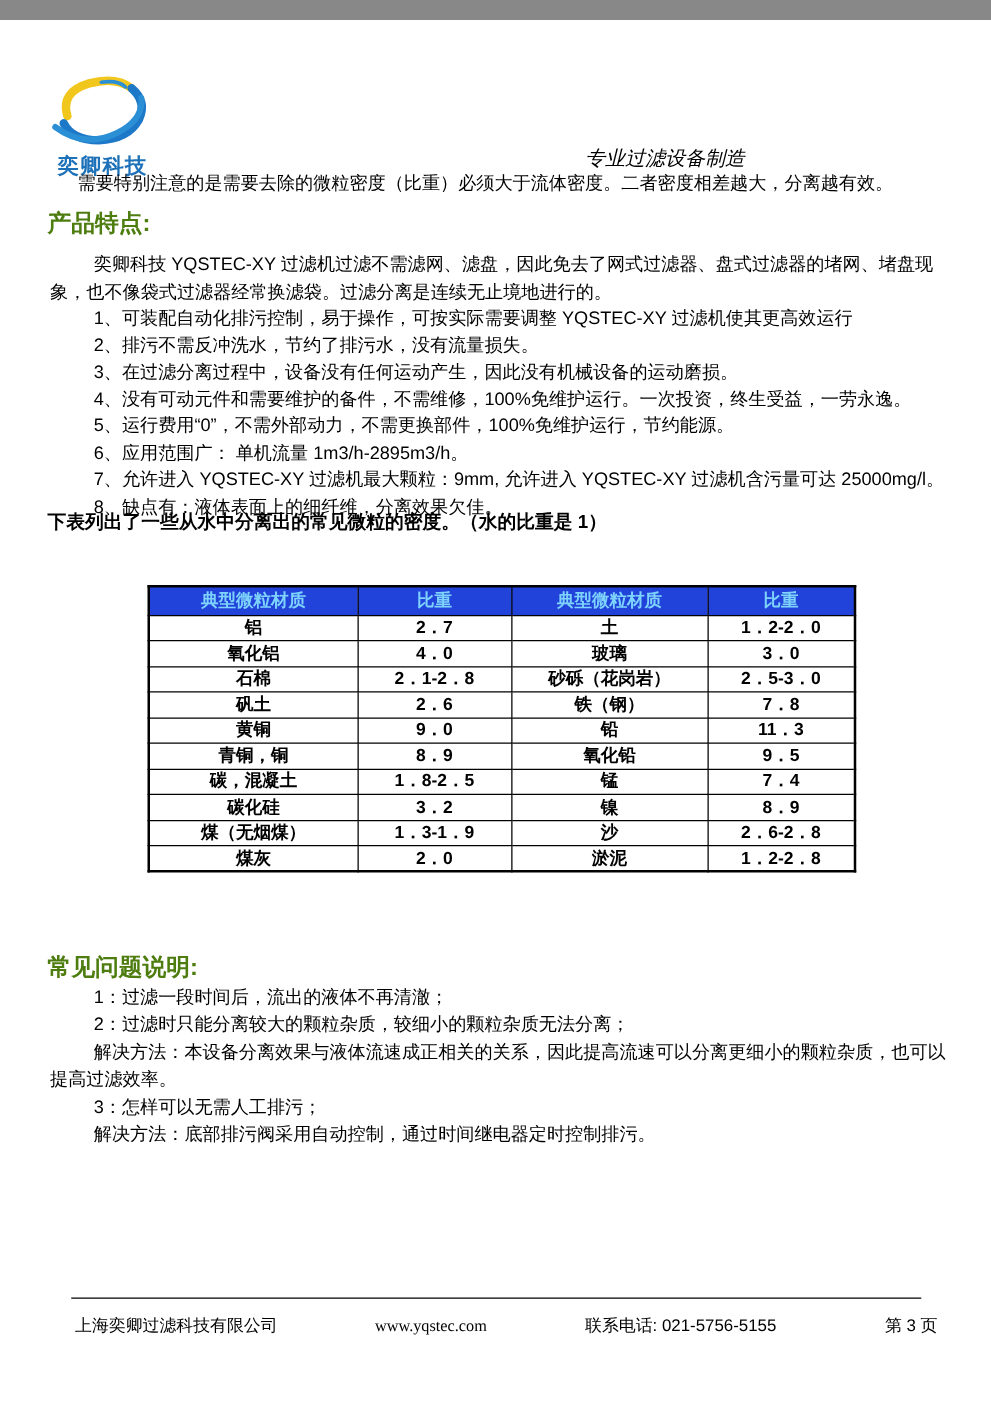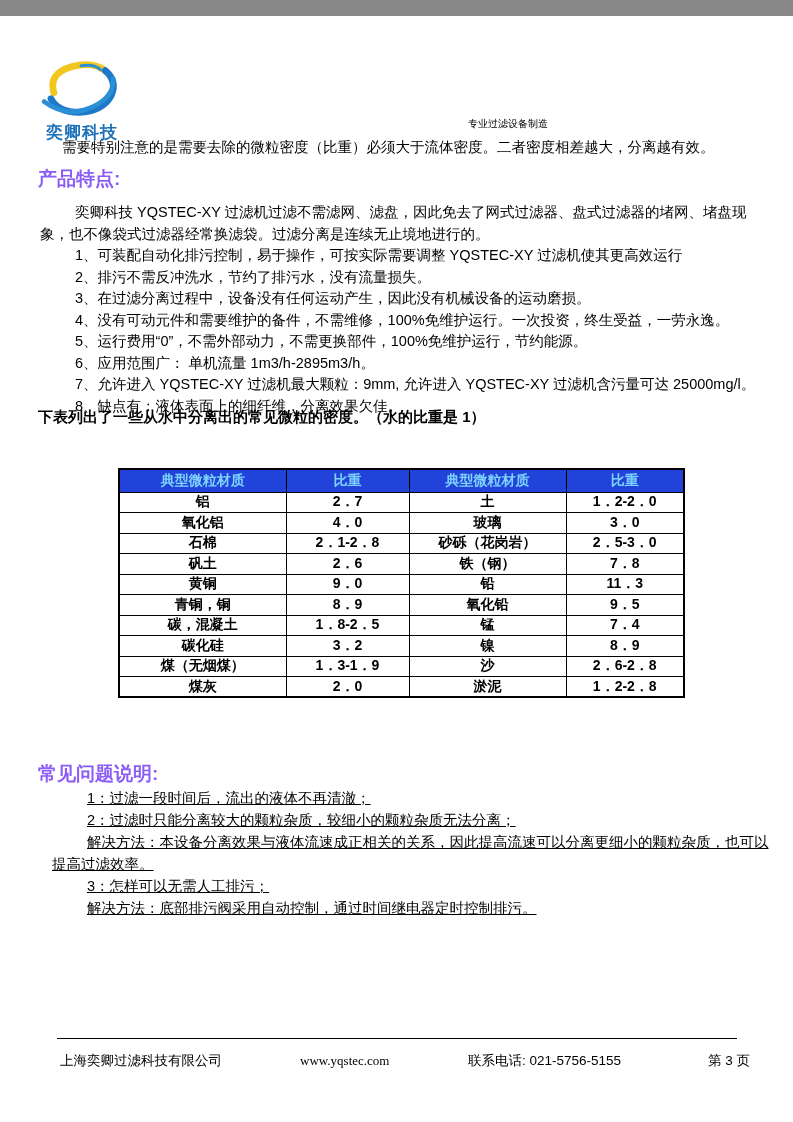--- a/index.html
+++ b/index.html
@@ -21,7 +21,7 @@
     letter-spacing:1px; margin-top:1px; margin-left:8px;
   }
   
-  .slogan { position:absolute; left:468px; top:101px; font-size:10px; }
+  .slogan { position:absolute; left:468px; top:101px; font-size:16px;font-style:italic; }
   
   .intro-note { position:absolute; left:40px; top:121px; width:716px;
     font-size:14.5px; line-height:21px; text-indent:22px; }

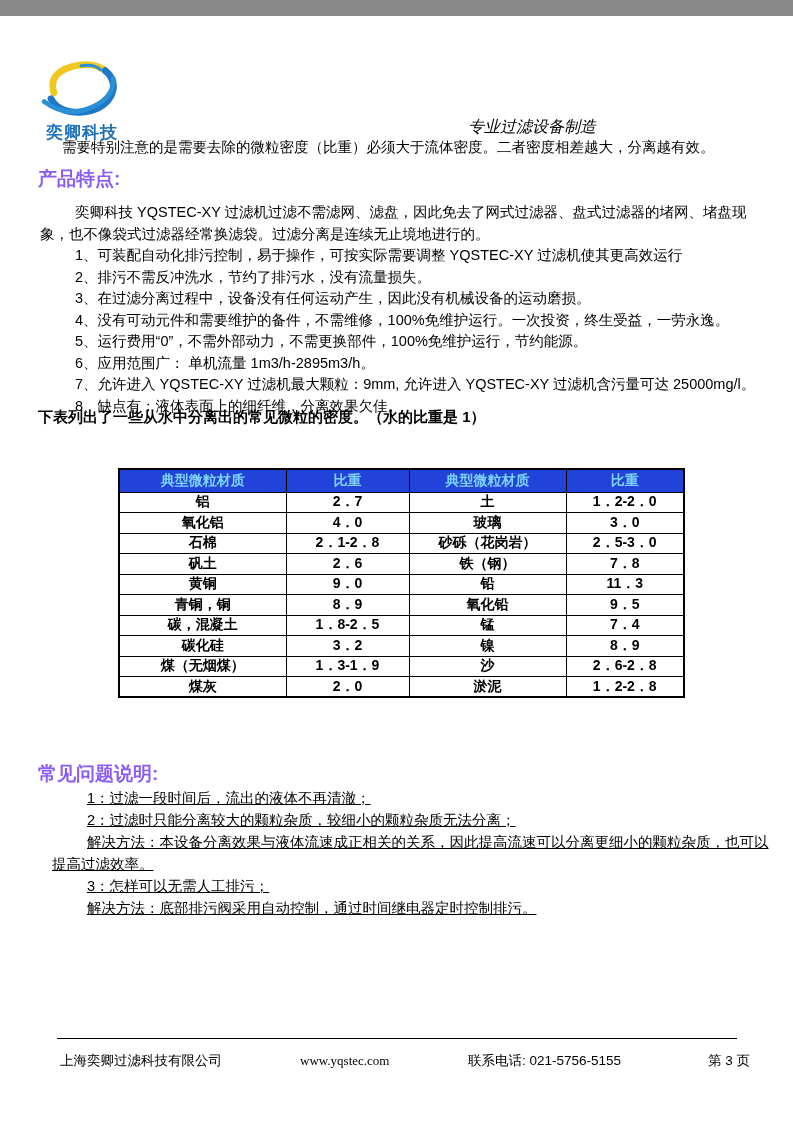--- a/index.html
+++ b/index.html
@@ -26,7 +26,7 @@
   .intro-note { position:absolute; left:40px; top:121px; width:716px;
     font-size:14.5px; line-height:21px; text-indent:22px; }
   
-  .sec-title { position:absolute; left:38px; font-size:19px; font-weight:bold; color:#8b5cf6; }
+  .sec-title { position:absolute; left:38px; font-size:19px; font-weight:bold; color:#4d7c0f; }
   .sec-title.t1 { top:150px; }
   .sec-title.t2 { top:745px; }
   

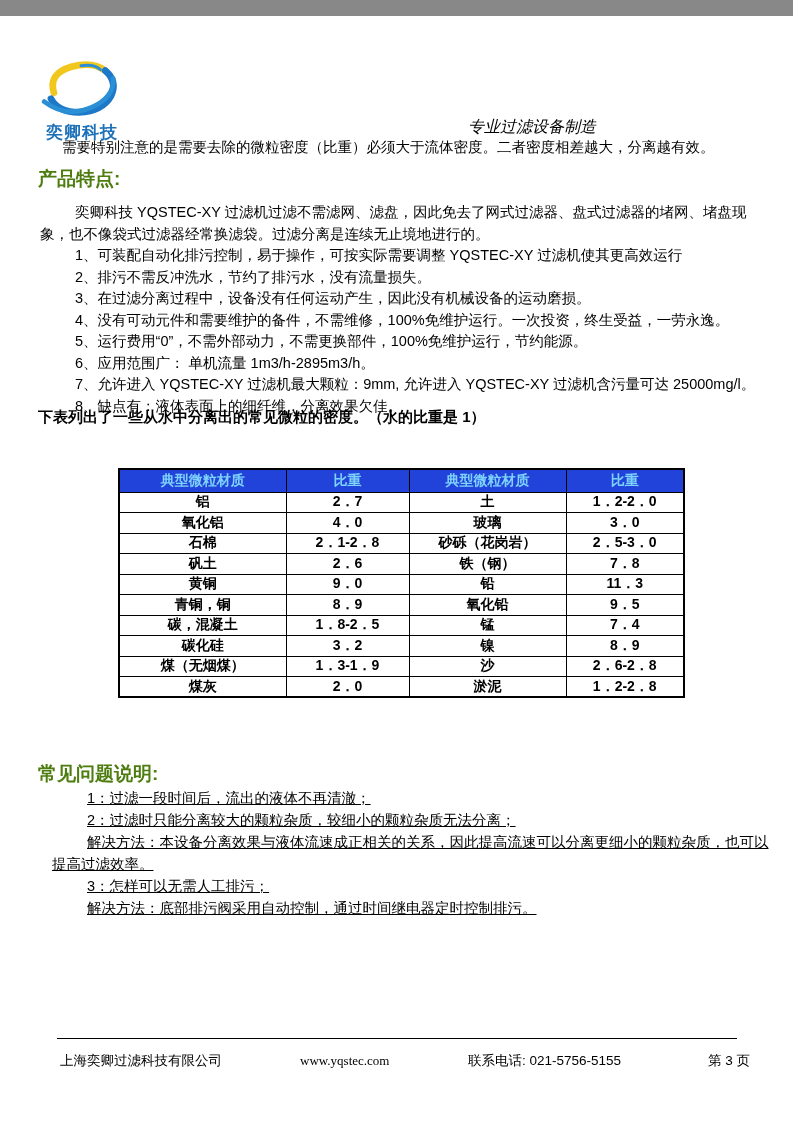--- a/index.html
+++ b/index.html
@@ -52,8 +52,8 @@
   }
   table.density { border:2px solid #000; }
   
-  .faq { position:absolute; left:52px; top:771px; width:718px;
-    font-size:14.5px; line-height:22px;text-decoration:underline; }
+  .faq { position:absolute; left:40px; top:771px; width:718px;
+    font-size:14.5px; line-height:22px; }
   .faq-line { text-indent:35px; }
   
   .footer-rule { position:absolute; left:57px; top:1022px; width:680px;

